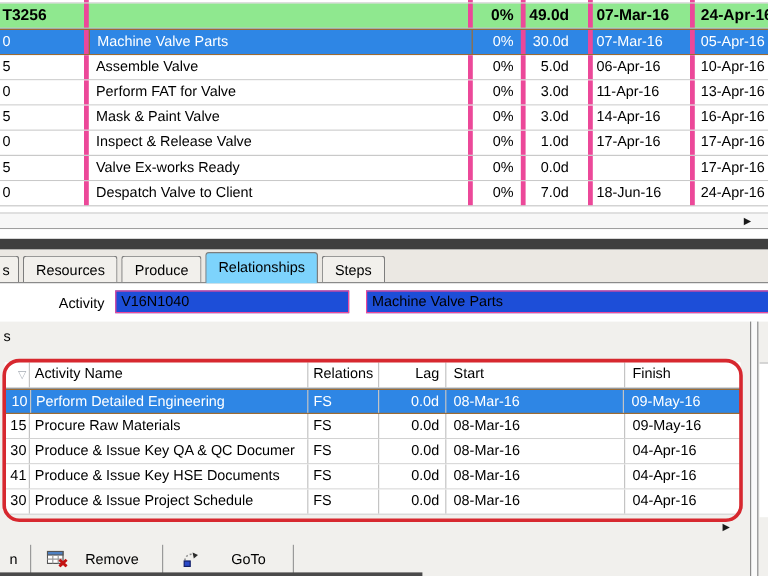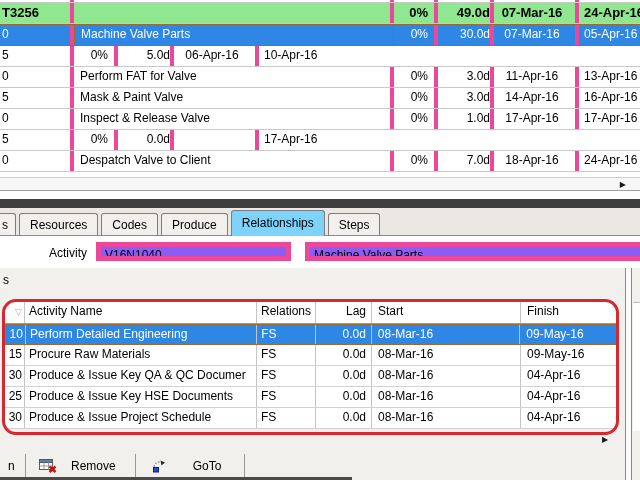--- a/index.html
+++ b/index.html
@@ -15,7 +15,7 @@
   .c-id{width:74px;padding-left:2px}
   .c-name{width:320px;padding-left:6px}
   .c-pct{width:44px;text-align:right;padding-right:6px}
-  .c-dur{width:56px;text-align:right;padding-right:0}
+  .c-dur{width:56px;text-align:right;padding-right:16px}
   .c-start{width:85px;text-align:center;padding-right:8px}
   .c-fin{width:81px;text-align:left;padding-left:5px;border-right:none}
   .trow.summary{background:#8fe88f;font-weight:bold;font-size:13px}

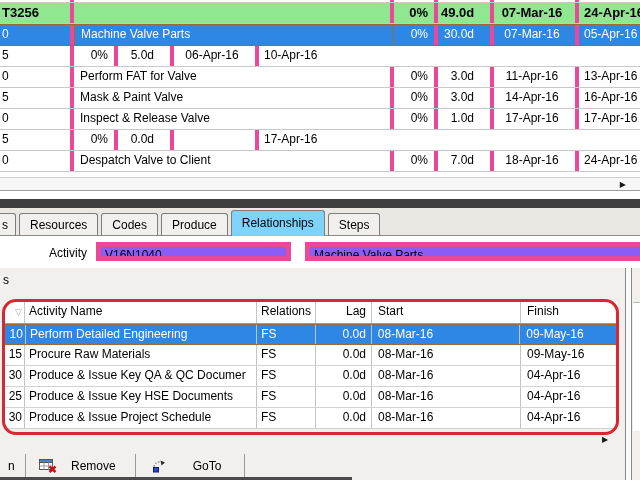--- a/index.html
+++ b/index.html
@@ -16,7 +16,7 @@
   .c-name{width:320px;padding-left:6px}
   .c-pct{width:44px;text-align:right;padding-right:6px}
   .c-dur{width:56px;text-align:right;padding-right:16px}
-  .c-start{width:85px;text-align:center;padding-right:8px}
+  .c-start{width:85px;text-align:left;padding-right:8px}
   .c-fin{width:81px;text-align:left;padding-left:5px;border-right:none}
   .trow.summary{background:#8fe88f;font-weight:bold;font-size:13px}
   .trow.sel{background:#2e86e5;color:#fff;border-top:1px solid #9c6b33;border-bottom:1px solid #9c6b33;height:22px}

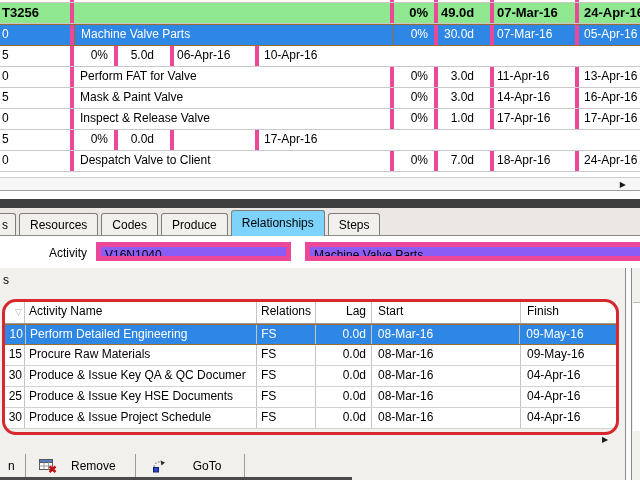--- a/index.html
+++ b/index.html
@@ -114,6 +114,7 @@
       </div>
       <div class="trow">
         <div class="cell c-id">5</div>
+        <div class="cell c-name">Assemble Valve</div>
         <div class="cell c-pct">0%</div>
         <div class="cell c-dur">5.0d</div>
         <div class="cell c-start">06-Apr-16</div>

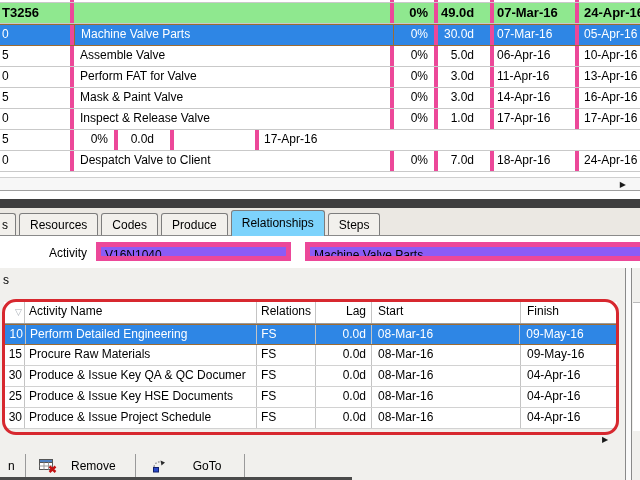--- a/index.html
+++ b/index.html
@@ -146,6 +146,7 @@
       </div>
       <div class="trow">
         <div class="cell c-id">5</div>
+        <div class="cell c-name">Valve Ex-works Ready</div>
         <div class="cell c-pct">0%</div>
         <div class="cell c-dur">0.0d</div>
         <div class="cell c-start"></div>

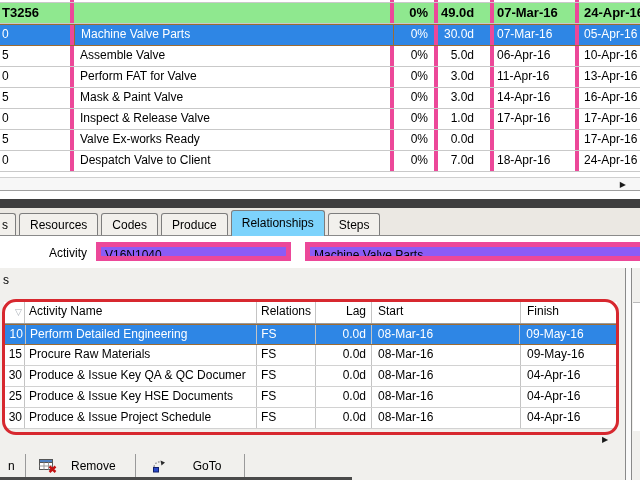--- a/index.html
+++ b/index.html
@@ -157,7 +157,7 @@
         <div class="cell c-name">Despatch Valve to Client</div>
         <div class="cell c-pct">0%</div>
         <div class="cell c-dur">7.0d</div>
-        <div class="cell c-start">18-Apr-16</div>
+        <div class="cell c-start">18-Jun-16</div>
         <div class="cell c-fin">24-Apr-16</div>
       </div>
     </div>

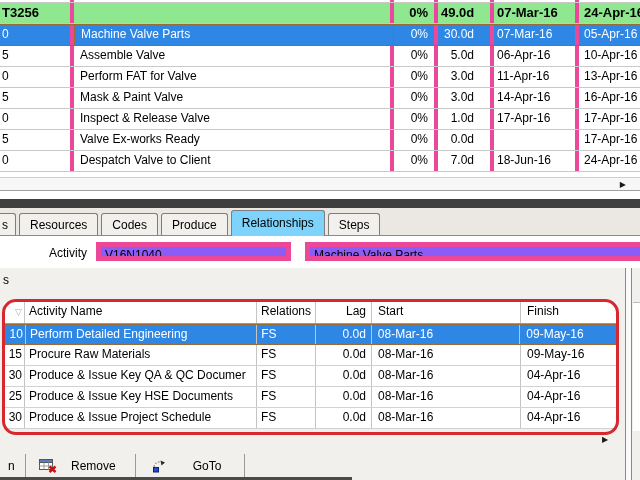--- a/index.html
+++ b/index.html
@@ -172,7 +172,6 @@
 <div id="tabbar">
     <div class="tab cut">s</div>
     <div class="tab">Resources</div>
-    <div class="tab">Codes</div>
     <div class="tab">Produce</div>
     <div class="tab active">Relationships</div>
     <div class="tab">Steps</div>

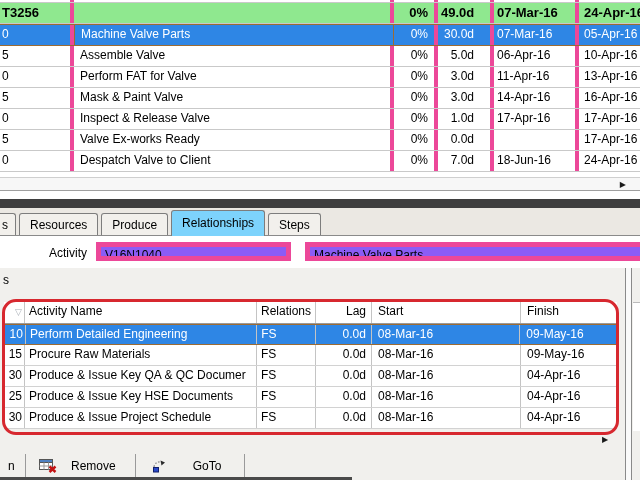--- a/index.html
+++ b/index.html
@@ -43,8 +43,8 @@
   #activity-panel{position:absolute;left:0;top:238px;width:640px;height:33px;background:#fff;
                   border-bottom:1px solid #9a9a9a;box-sizing:border-box}
   #activity-label{position:absolute;left:49px;top:8px}
-  .field{position:absolute;top:4px;height:19px;line-height:17px;box-sizing:border-box;background:#8b5cf6;
-         border:5px solid #ec4899;padding-left:4px;overflow:hidden;white-space:nowrap}
+  .field{position:absolute;top:4px;height:19px;line-height:17px;box-sizing:border-box;background:#1d4ed8;
+         border:1px solid #ec4899;padding-left:4px;overflow:hidden;white-space:nowrap}
   #activity-id-field{left:96px;width:195px}
   #activity-name-field{left:305px;width:340px}
 

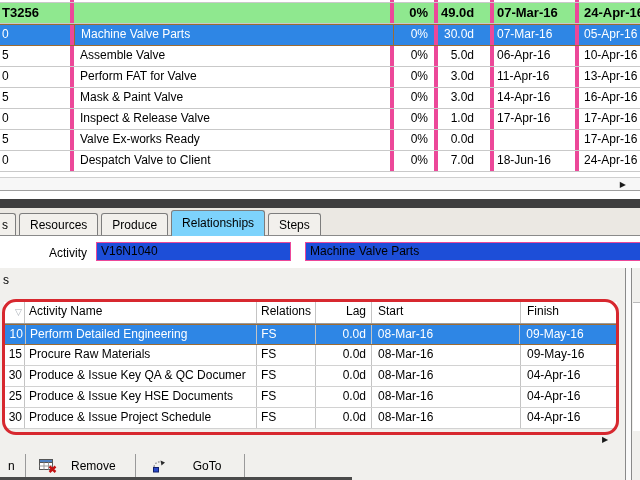--- a/index.html
+++ b/index.html
@@ -221,7 +221,7 @@
           <div class="rcell r-fin">04-Apr-16</div>
         </div>
         <div class="rrow">
-          <div class="rcell r-id">25</div>
+          <div class="rcell r-id">41</div>
           <div class="rcell r-name">Produce &amp; Issue Key HSE Documents</div>
           <div class="rcell r-rel">FS</div>
           <div class="rcell r-lag">0.0d</div>

